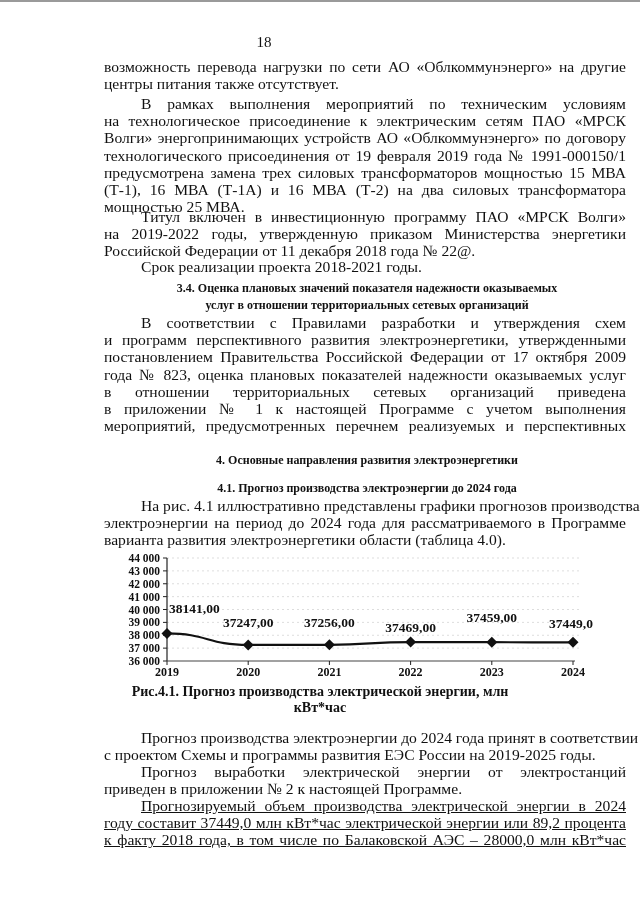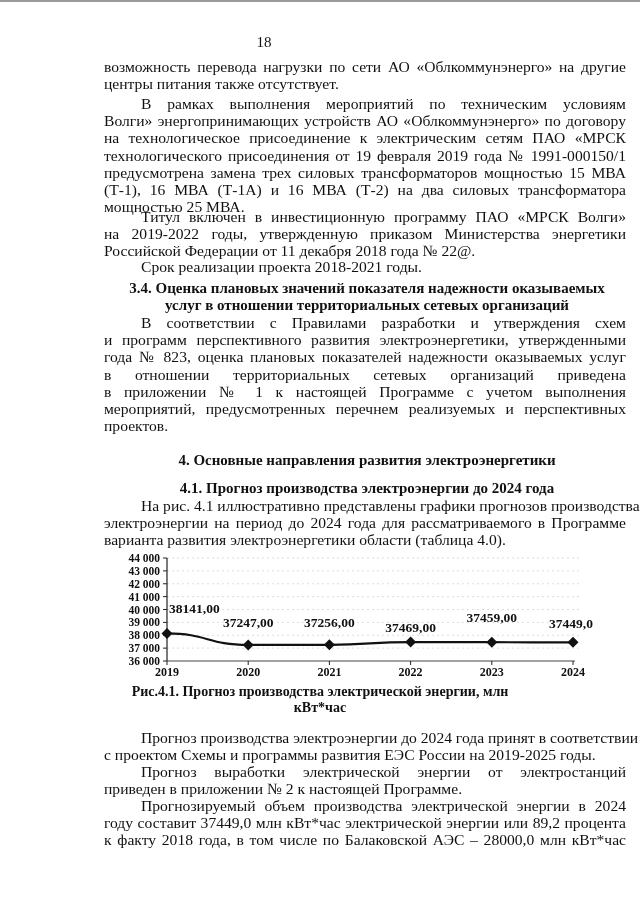--- a/index.html
+++ b/index.html
@@ -30,8 +30,8 @@
 
 <div class="text" style="top:95px;">
   <p class="p indent">В рамках выполнения мероприятий по техническим условиям</p>
+  <p class="p">на технологическое присоединение к электрическим сетям ПАО «МРСК</p>
   <p class="p">Волги» энергопринимающих устройств АО «Облкоммунэнерго» по договору</p>
-  <p class="p">на технологическое присоединение к электрическим сетям ПАО «МРСК</p>
   <p class="p">технологического присоединения от 19 февраля 2019 года № 1991-000150/1</p>
   <p class="p">предусмотрена замена трех силовых трансформаторов мощностью 15 МВА</p>
   <p class="p">(Т-1), 16 МВА (Т-1А) и 16 МВА (Т-2) на два силовых трансформатора</p>

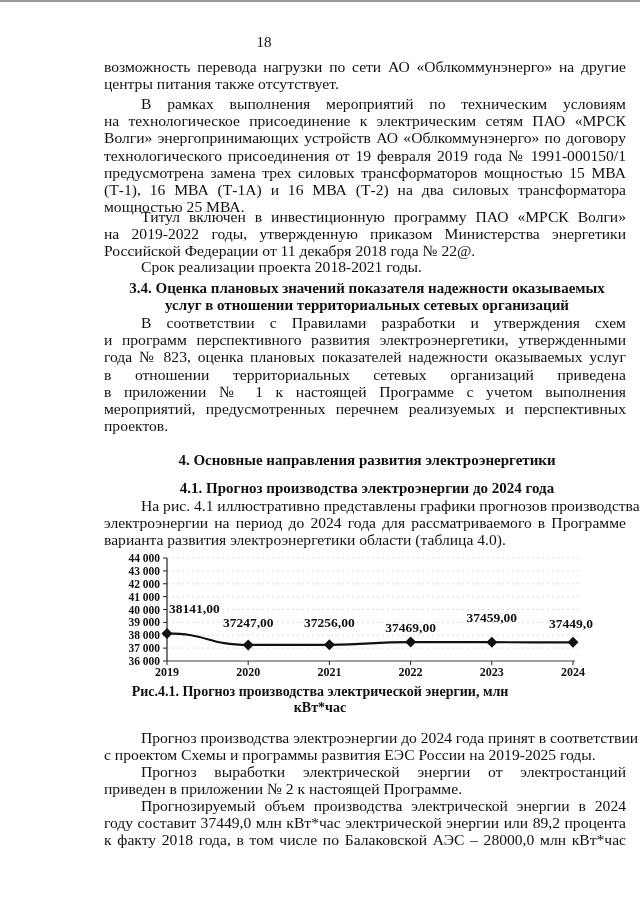--- a/index.html
+++ b/index.html
@@ -11,7 +11,7 @@
   .p { margin: 0; text-align: justify; text-align-last: justify; white-space: nowrap; }
   .p.last { text-align-last: left; }
   .indent { text-indent: 37px; }
-  .h { font-weight: bold; text-align: center; margin: 0; font-size: 15px; }
+  .h { font-weight: bold; text-align: center; margin: 0; font-size: 12px; }
   .line { display: block; }
   .cap { position: absolute; left: 0; width: 640px; text-align: center; font-weight: bold; font-size: 14px; line-height: 16px; top: 684px; }
   svg text { font-family: "Liberation Serif", serif; }

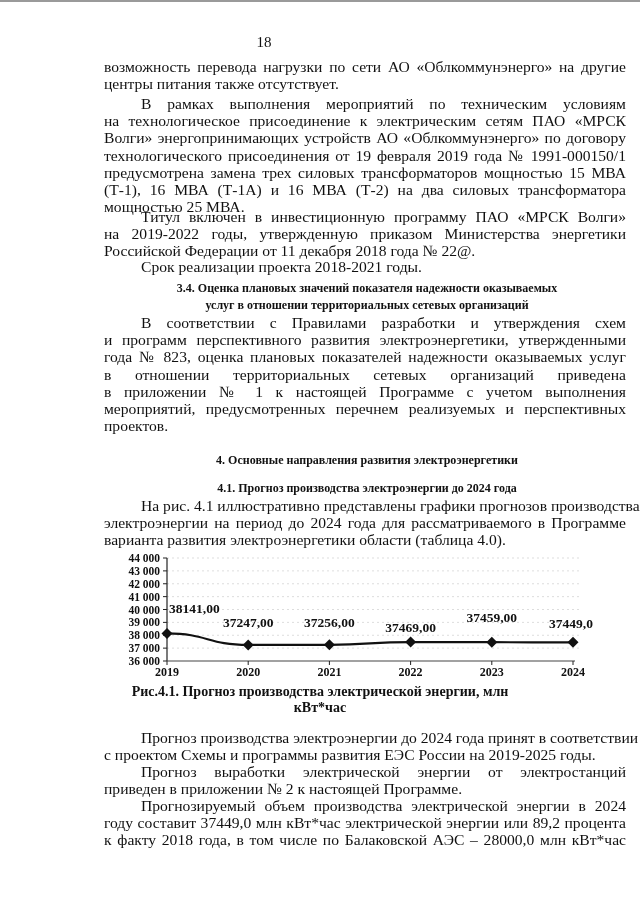--- a/index.html
+++ b/index.html
@@ -55,6 +55,7 @@
 <div class="text" style="top:314px;">
   <p class="p indent">В соответствии с Правилами разработки и утверждения схем</p>
   <p class="p">и программ перспективного развития электроэнергетики, утвержденными</p>
+  <p class="p">постановлением Правительства Российской Федерации от 17 октября 2009</p>
   <p class="p">года № 823, оценка плановых показателей надежности оказываемых услуг</p>
   <p class="p">в отношении территориальных сетевых организаций приведена</p>
   <p class="p">в приложении № 1 к настоящей Программе с учетом выполнения</p>

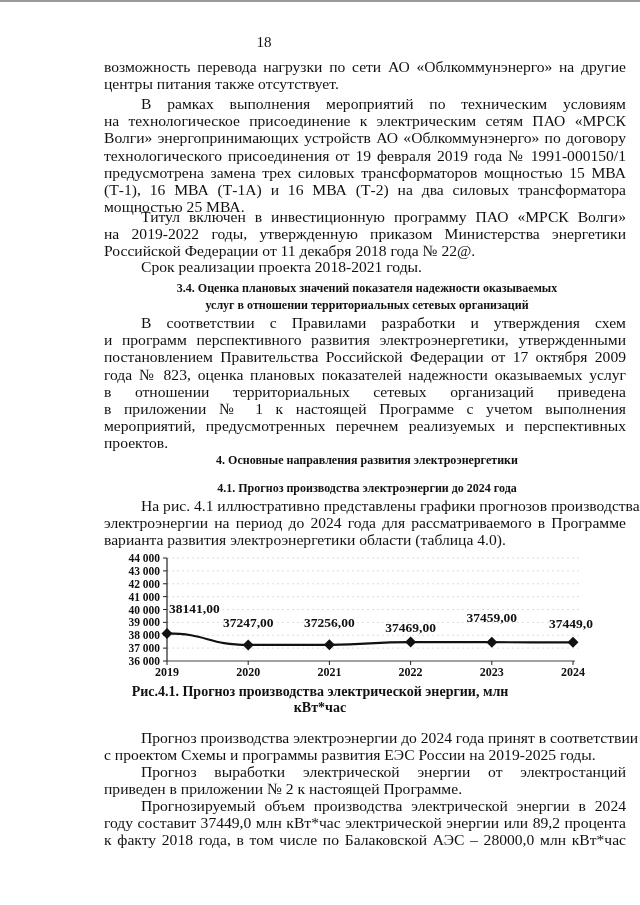--- a/index.html
+++ b/index.html
@@ -60,7 +60,6 @@
   <p class="p">в отношении территориальных сетевых организаций приведена</p>
   <p class="p">в приложении № 1 к настоящей Программе с учетом выполнения</p>
   <p class="p">мероприятий, предусмотренных перечнем реализуемых и перспективных</p>
-  <p class="p last">проектов.</p>
 </div>
 
 <div class="text" style="top:452px; left:82px;">

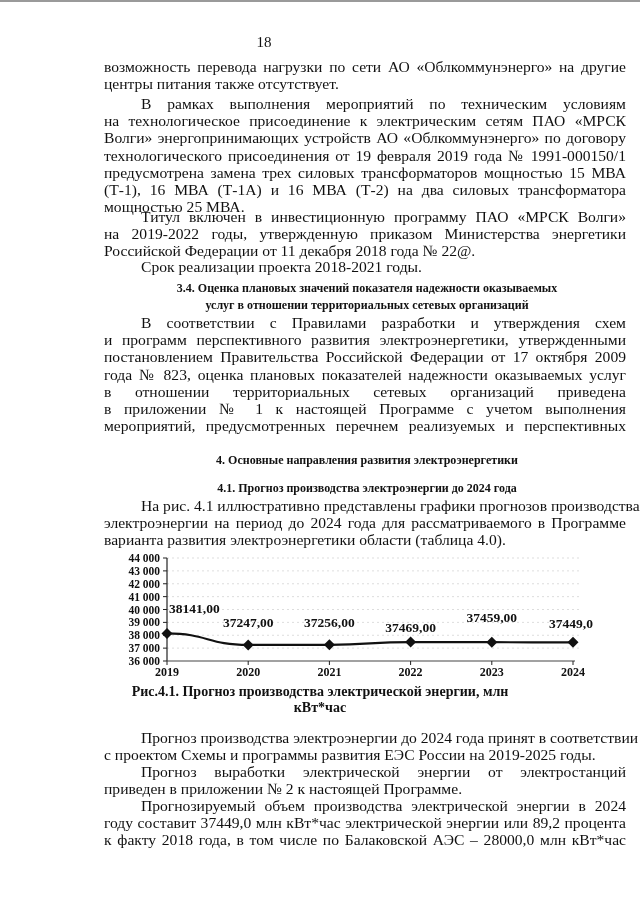--- a/index.html
+++ b/index.html
@@ -158,7 +158,7 @@
   <p class="p last">приведен в приложении № 2 к настоящей Программе.</p>
 </div>
 
-<div class="text" style="top:797px;">
+<div class="text" style="top:797px;text-decoration:underline;">
   <p class="p indent">Прогнозируемый объем производства электрической энергии в 2024</p>
   <p class="p">году составит 37449,0 млн кВт*час электрической энергии или 89,2 процента</p>
   <p class="p">к факту 2018 года, в том числе по Балаковской АЭС – 28000,0 млн кВт*час</p>

